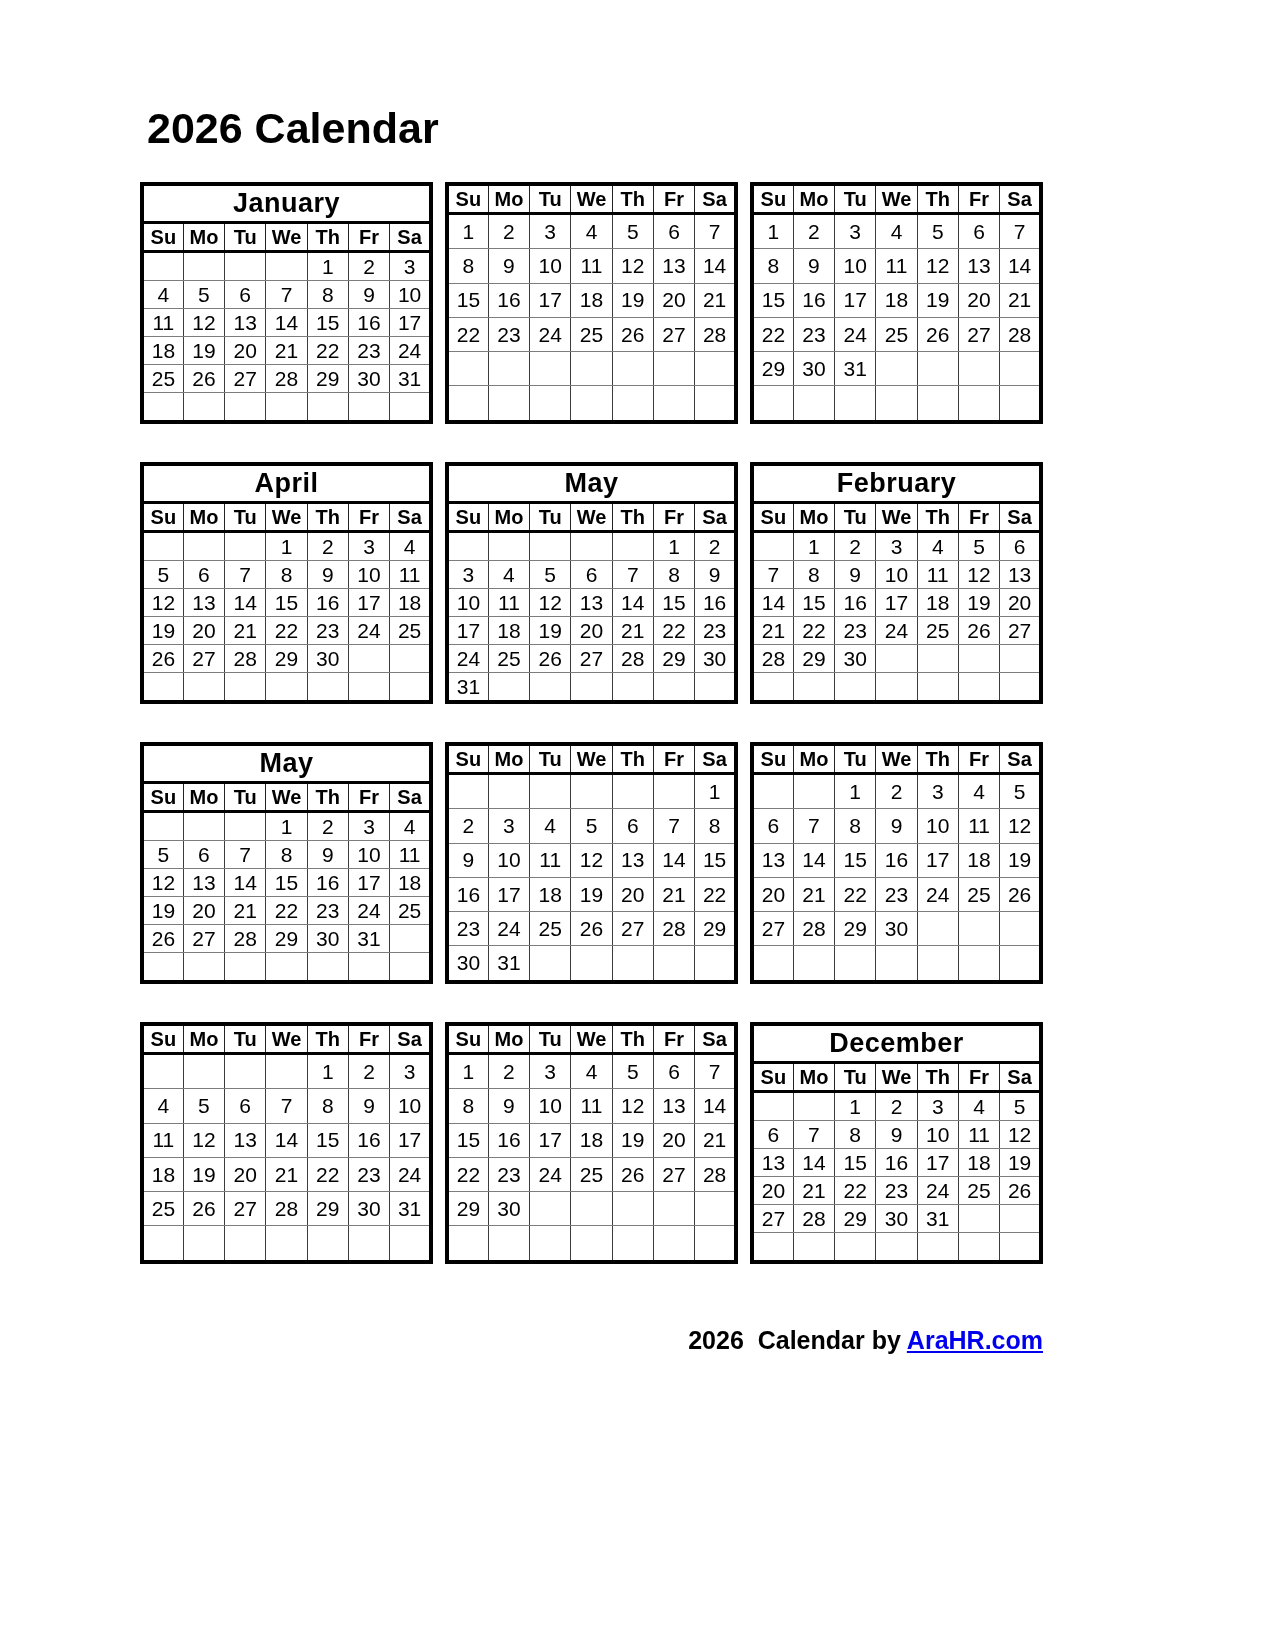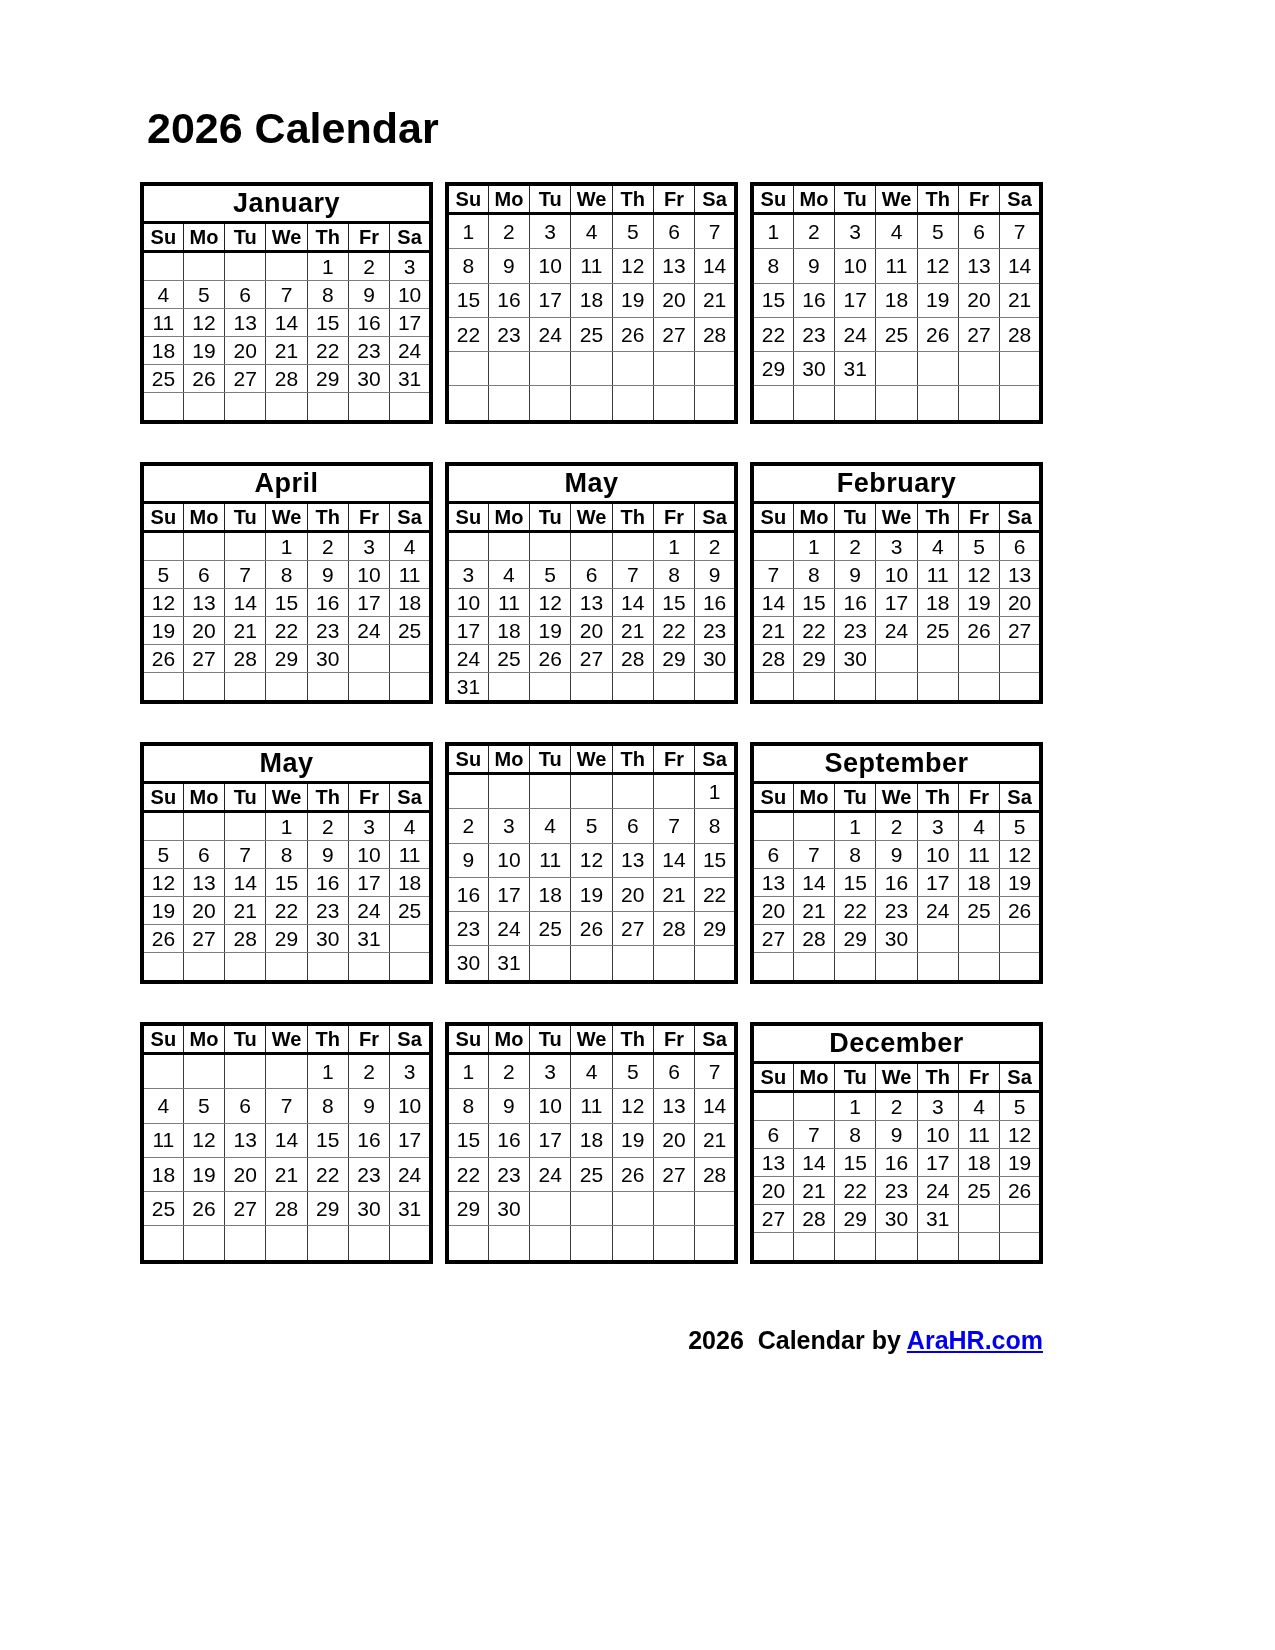--- a/index.html
+++ b/index.html
@@ -662,9 +662,6 @@
       <table class="month">
         <thead>
           <tr>
-            <th class="month-name" colspan="7">September</th>
-          </tr>
-          <tr>
             <th class="dow">Su</th>
             <th class="dow">Mo</th>
             <th class="dow">Tu</th>

